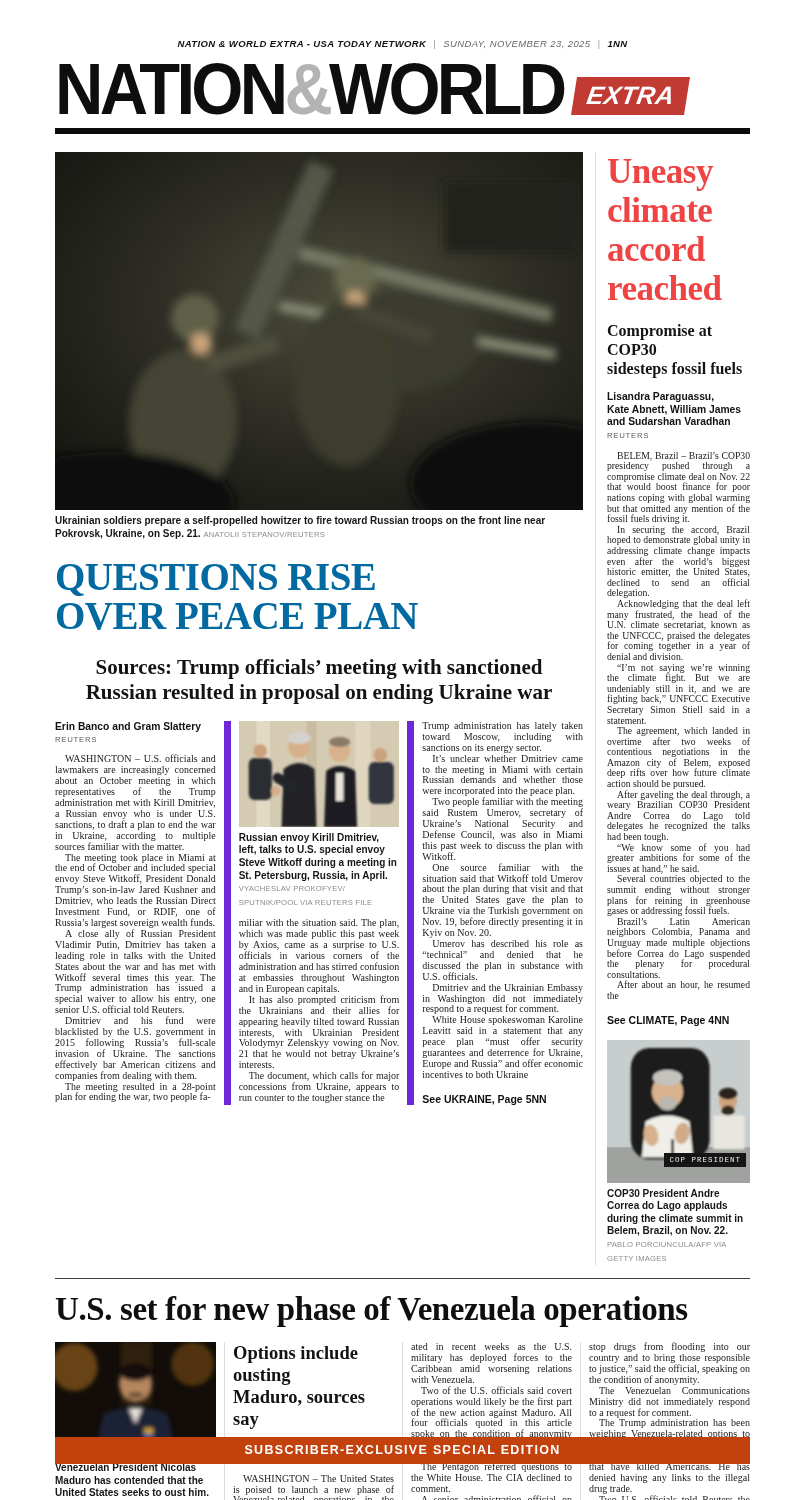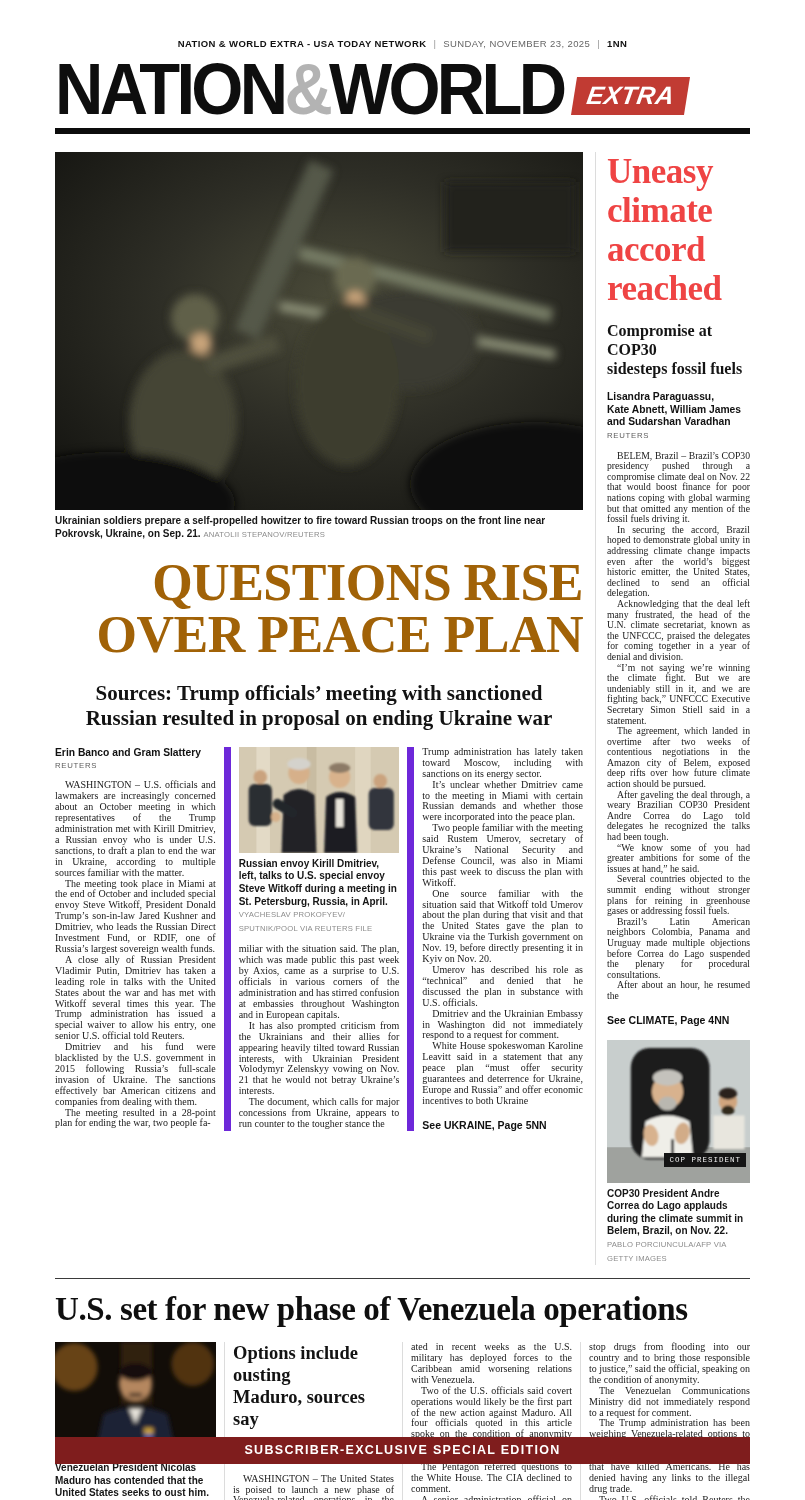--- a/index.html
+++ b/index.html
@@ -9,7 +9,7 @@
 
   
   .topbar { margin-top:38px; text-align:center; font-family:"Liberation Sans", sans-serif;
-            font-size:9.5px; letter-spacing:.4px; color:#666; white-space:nowrap; }
+            font-size:9.5px; letter-spacing:.4px; color:#666; white-space:nowrap;font-style:italic; }
   .topbar .strong { font-weight:bold; color:#111; }
   .topbar .sep { margin:0 7px; color:#9a9a9a; }
 

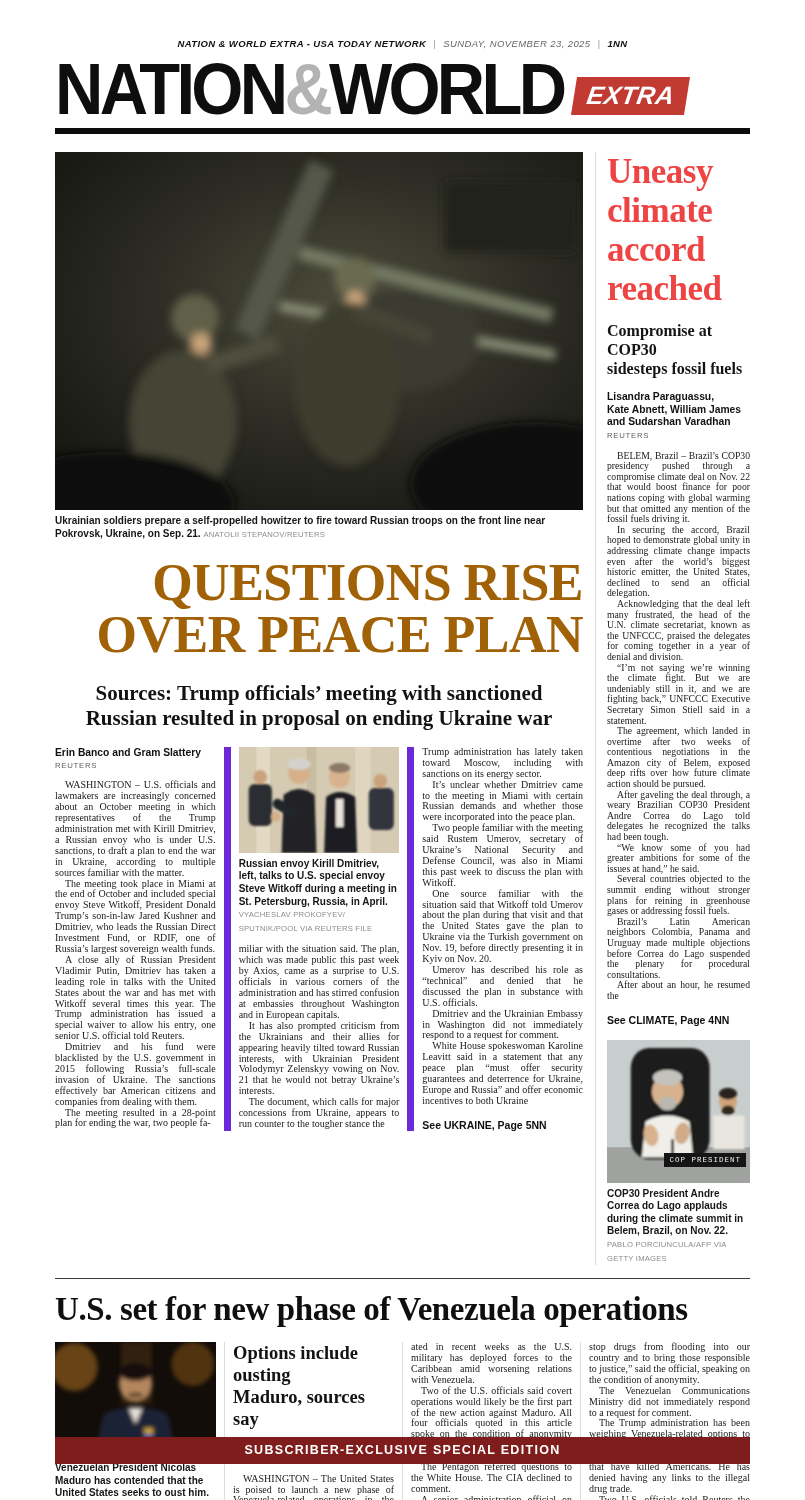--- a/index.html
+++ b/index.html
@@ -44,8 +44,8 @@
   .sidebar { flex:1; margin-left:12px; padding-left:11px; border-left:1px solid #dcdcdc; }
 
   .main-photo { height:358px; position:relative; overflow:hidden; background:#17170f; }
-  .main-headline { font-size:52px; font-weight:bold; text-align:right; line-height:1.0;
-                   margin-top:16px; letter-spacing:-.5px; color:#a16207; }
+  .main-headline { font-size:39px; font-weight:bold; text-align:left; line-height:1.0;
+                   margin-top:16px; letter-spacing:-.5px; color:#0369a1; }
   .main-subhead { font-size:21px; font-weight:bold; text-align:center; line-height:1.18;
                   margin-top:20px; color:#131313; }
 

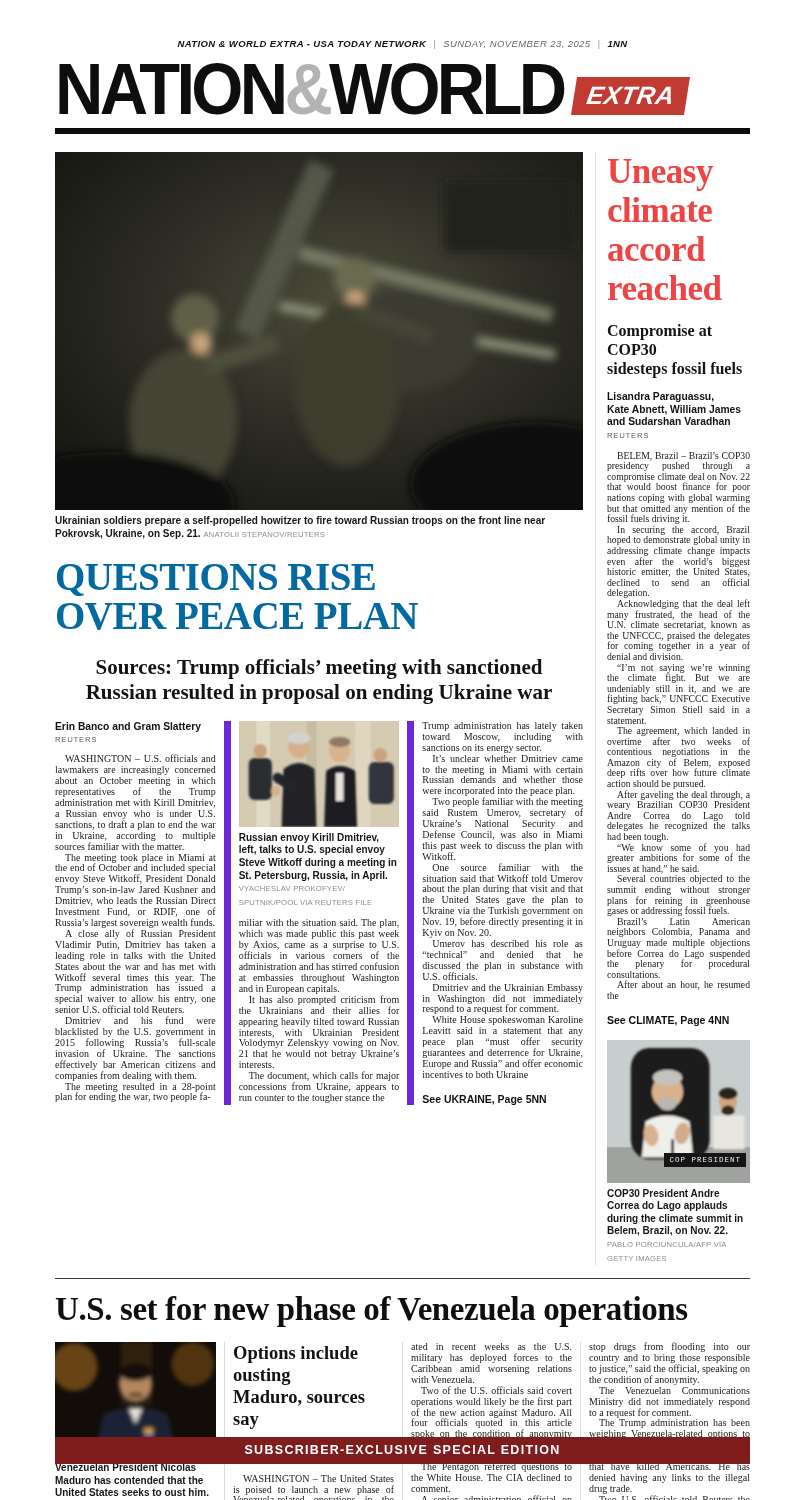--- a/index.html
+++ b/index.html
@@ -82,7 +82,7 @@
 
   
   .footer-bar { position:absolute; left:55px; right:55px; bottom:36px; height:27px;
-                background:#7f1d1d; color:#fff; font-family:"Liberation Sans", sans-serif;
+                background:#c2410c; color:#fff; font-family:"Liberation Sans", sans-serif;
                 font-weight:bold; font-size:12.5px; letter-spacing:1.3px; text-align:center;
                 line-height:27px; }
 

